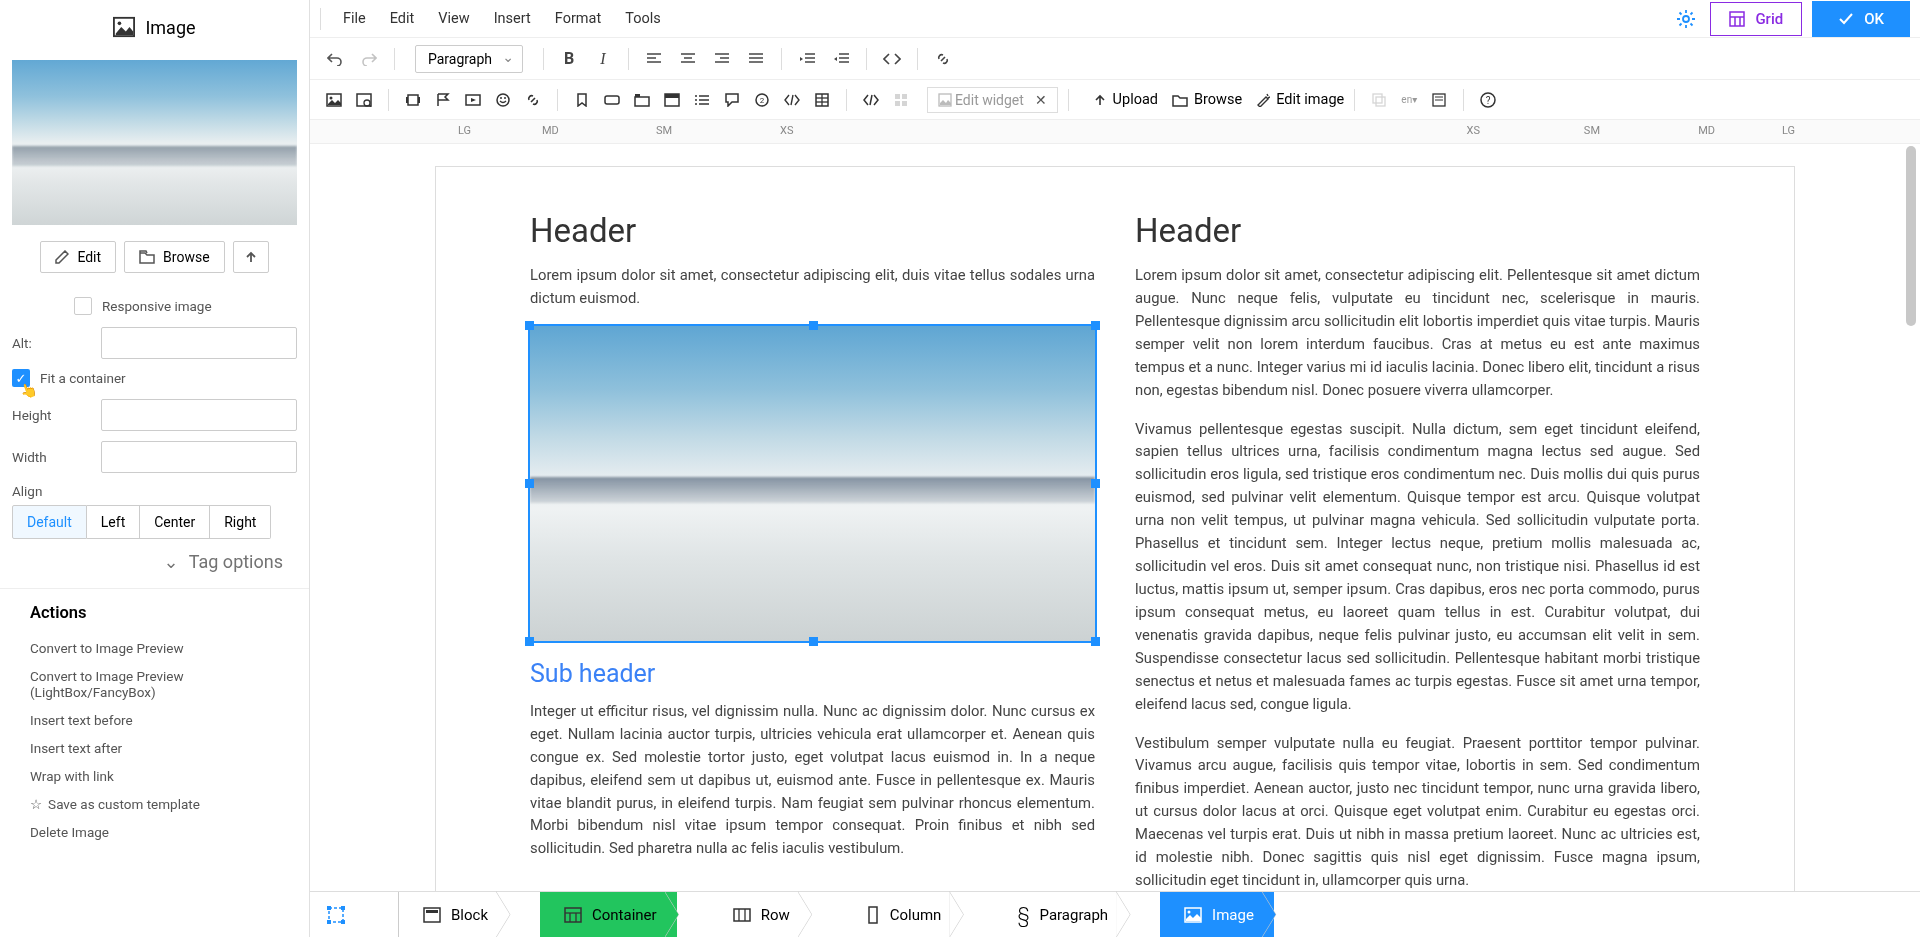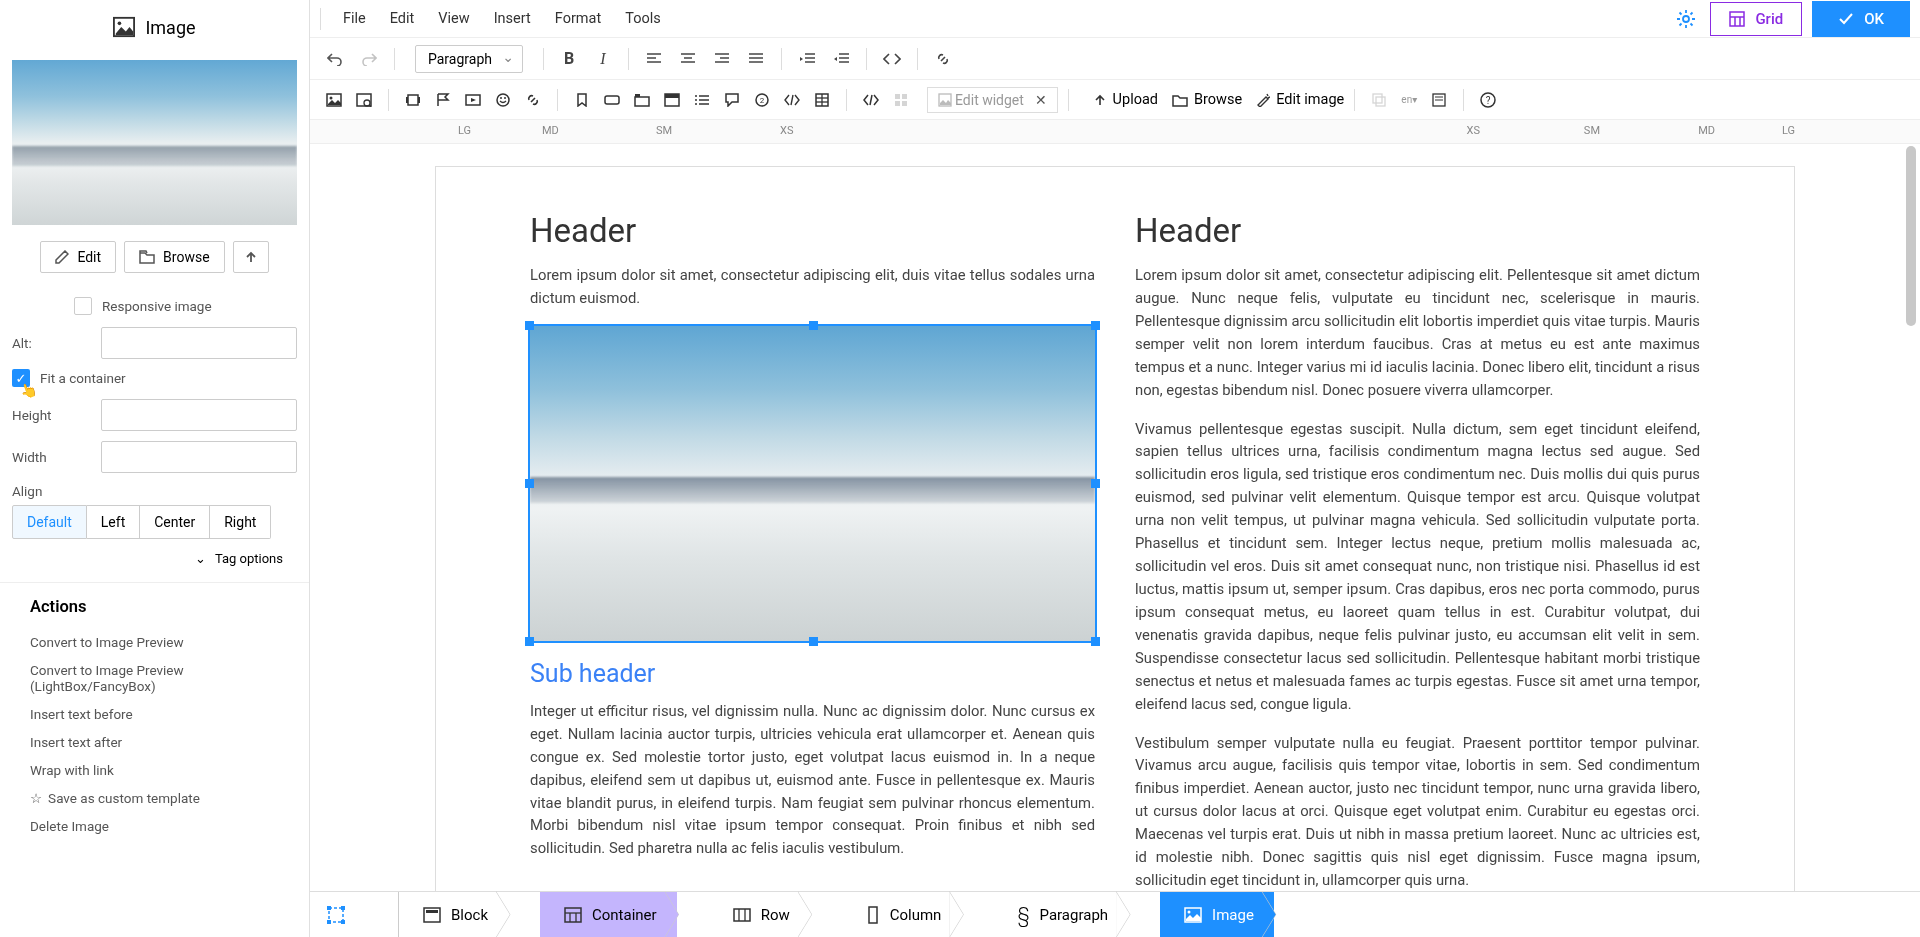--- a/index.html
+++ b/index.html
@@ -38,7 +38,7 @@
 .btn-group .seg:first-child { border-radius: 2px 0 0 2px; }
 .btn-group .seg:last-child { border-radius: 0 2px 2px 0; }
 
-.tag-options { text-align: right; padding: 12px 14px; font-size: 13px; color: #000000; cursor: pointer; }
+.tag-options { text-align: right; padding: 12px 14px; font-size: 18px; color: #737373; cursor: pointer; }
 .tag-options .chev { margin-right: 6px; }
 
 .actions { padding: 14px 30px; border-top: 1px solid #eee; }

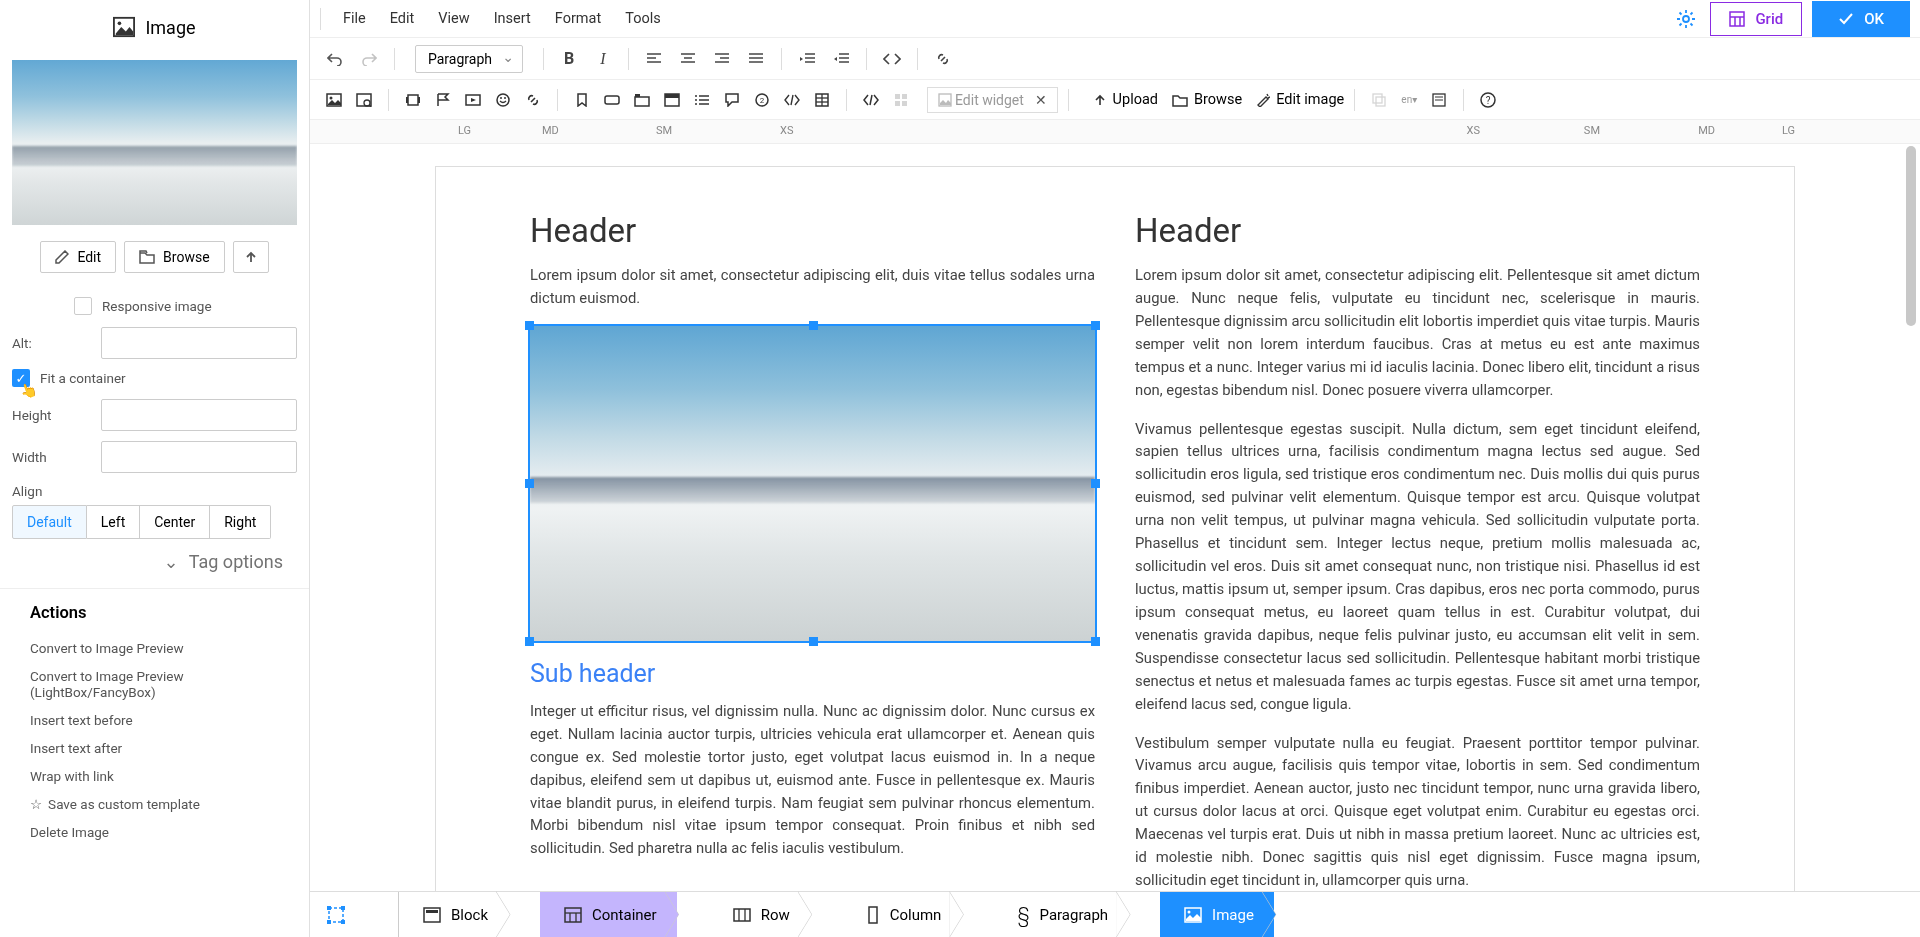--- a/index.html
+++ b/index.html
@@ -552,7 +552,7 @@
           </svg>
         <span>Block</span>
       </div>
-      <div class="bc-seg" style="background:#c4b5fd">
+      <div class="bc-seg" style="background:#22c55e">
         <svg width="18" height="16" class="ico">
             <rect x="1" y="1" width="16" height="14" fill="none" stroke="#333" stroke-width="1.5"></rect>
             <line x1="1" y1="6" x2="17" y2="6" stroke="#333" stroke-width="1.3"></line>

